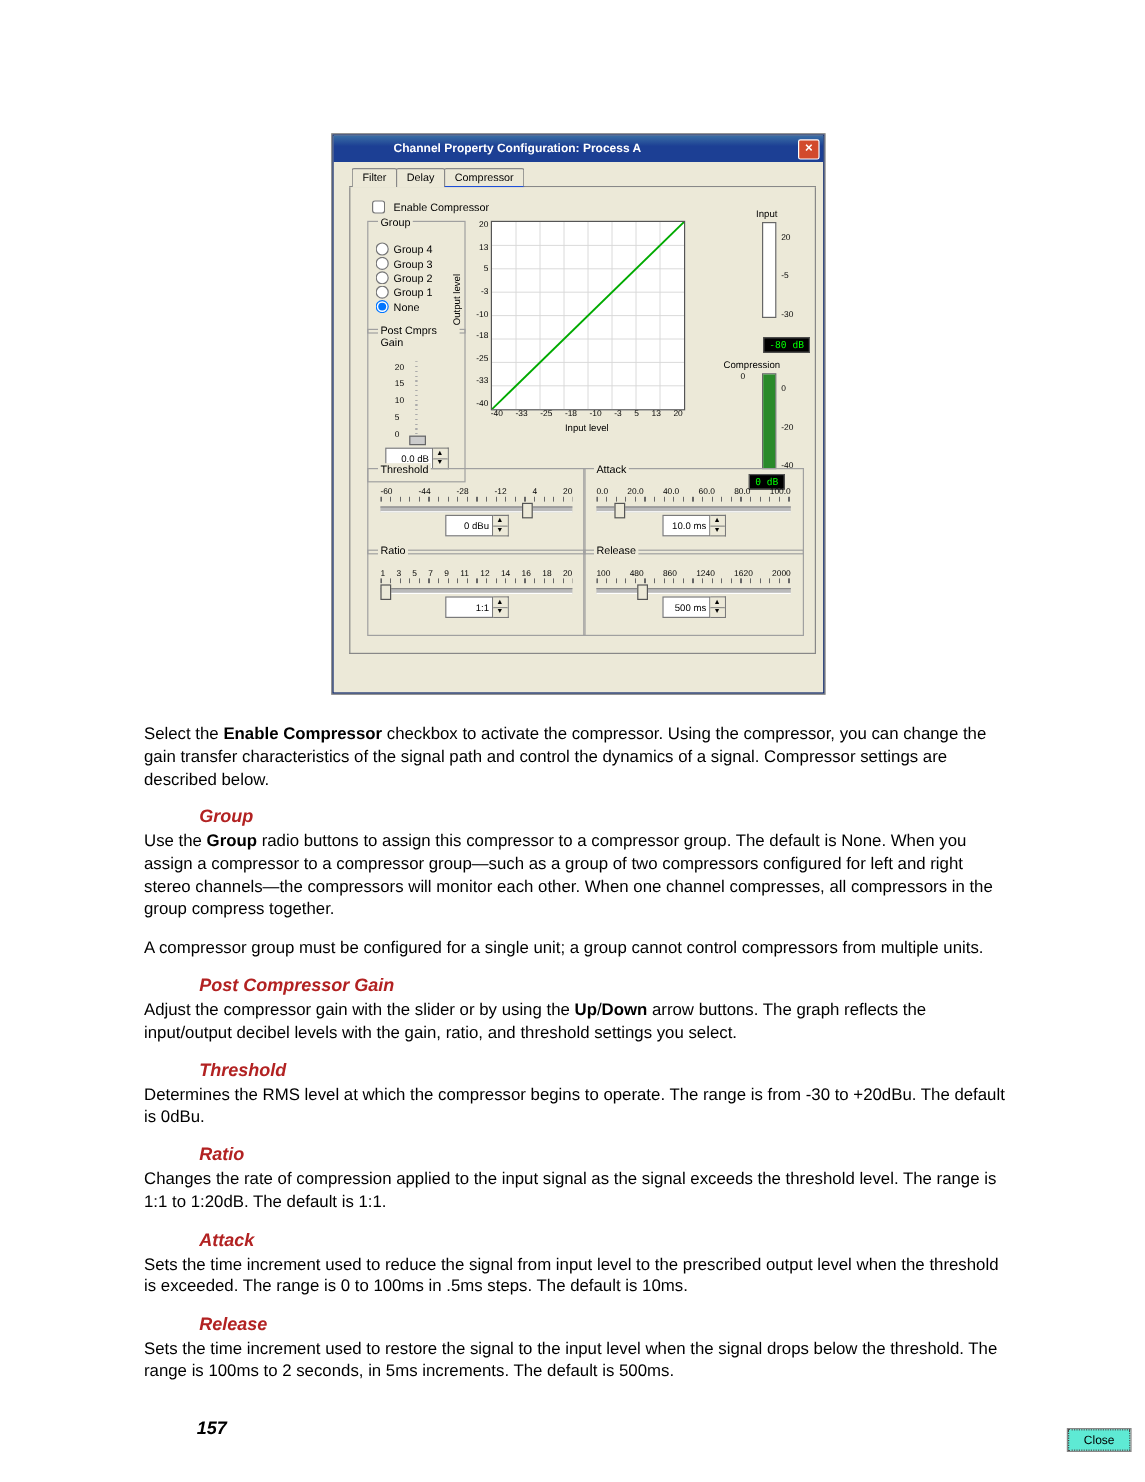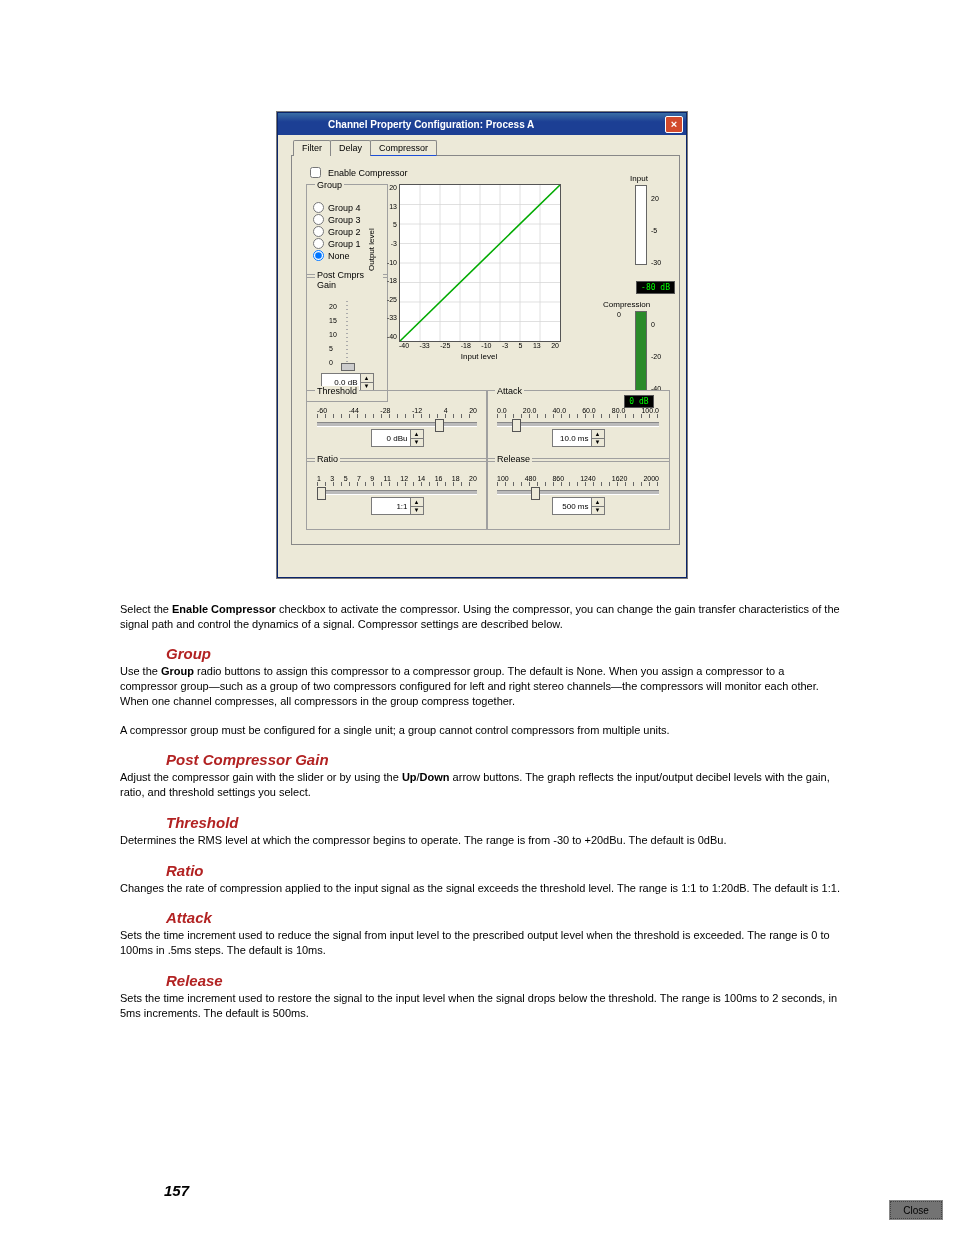--- a/index.html
+++ b/index.html
@@ -42,7 +42,7 @@
   .spin span:first-child { border-bottom:1px solid #7a7a7a; }
 
   
-  .graph { position:absolute; left:85px; top:28px; width:182px; height:174px; }
+  .graph { position:absolute; left:95px; top:28px; width:182px; height:174px; }
   .graph .ylab { position:absolute; left:-6px; top:50%; transform:rotate(-90deg) translate(0,-50%); transform-origin:left top; font-size:8px; }
   .graph-plot { position:absolute; left:22px; top:0; width:160px; height:156px; background:#fff; border:1px solid #555; }
   .curve { position:absolute; left:0; top:0; width:100%; height:100%; }

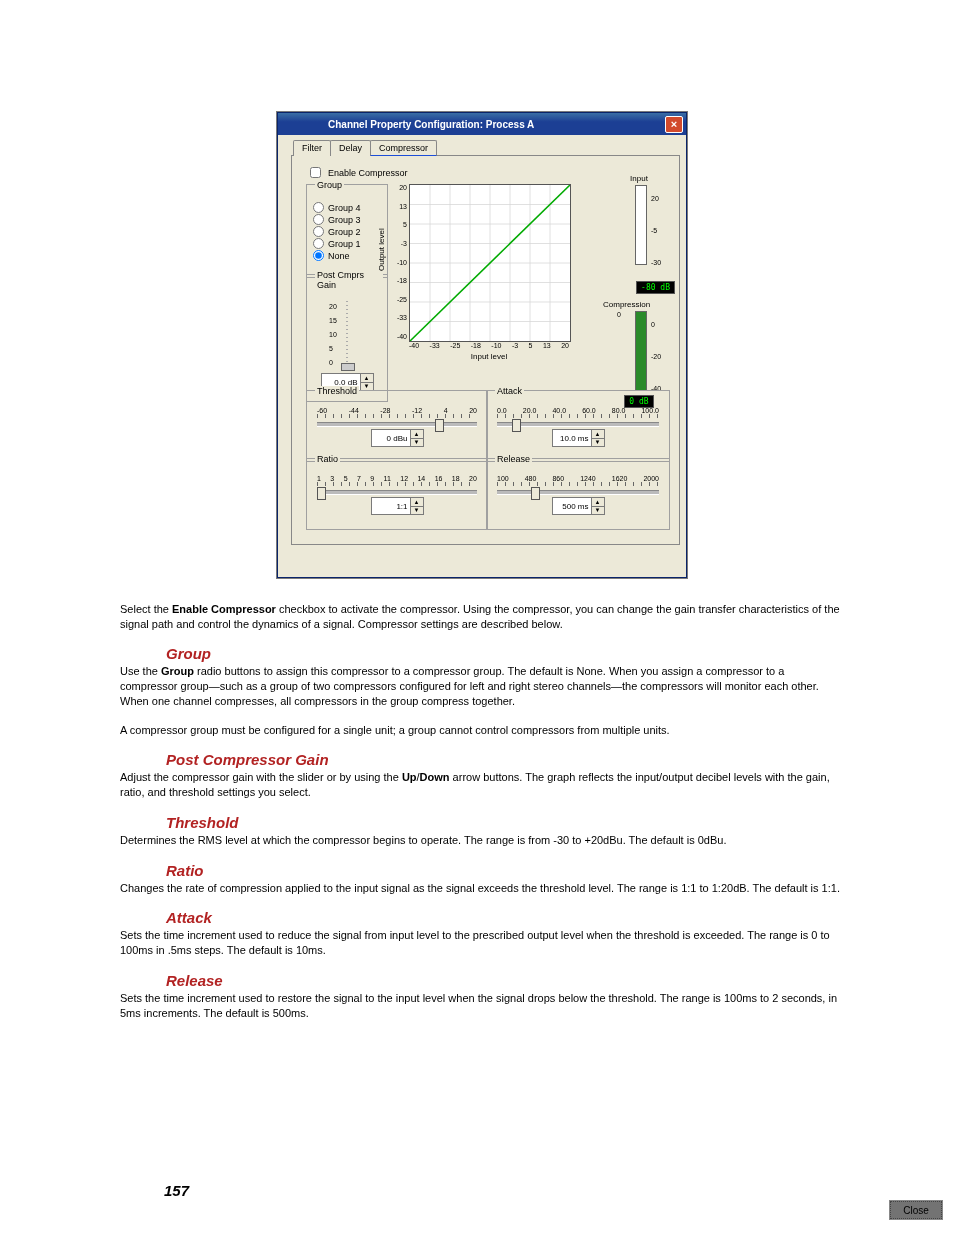--- a/index.html
+++ b/index.html
@@ -71,7 +71,7 @@
   .btn-close { position:absolute; right:12px; bottom:16px; width:52px; height:18px; border:1px dotted #444; outline:1px solid #888; background:#737373; font-size:10px; cursor:pointer; }
 
   
-  p.body { font-size:11px; line-height:1.34; margin:0 0 14px 0; }
+  p.body { font-size:14px; line-height:1.34; margin:0 0 14px 0; }
   h3.section { font-family:Arial,Helvetica,sans-serif; font-style:italic; font-weight:bold; font-size:15px; color:#b22222; margin:0 0 2px 46px; }
   .page-num { position:absolute; left:164px; bottom:36px; font-weight:bold; font-style:italic; font-size:15px; }
 </style>

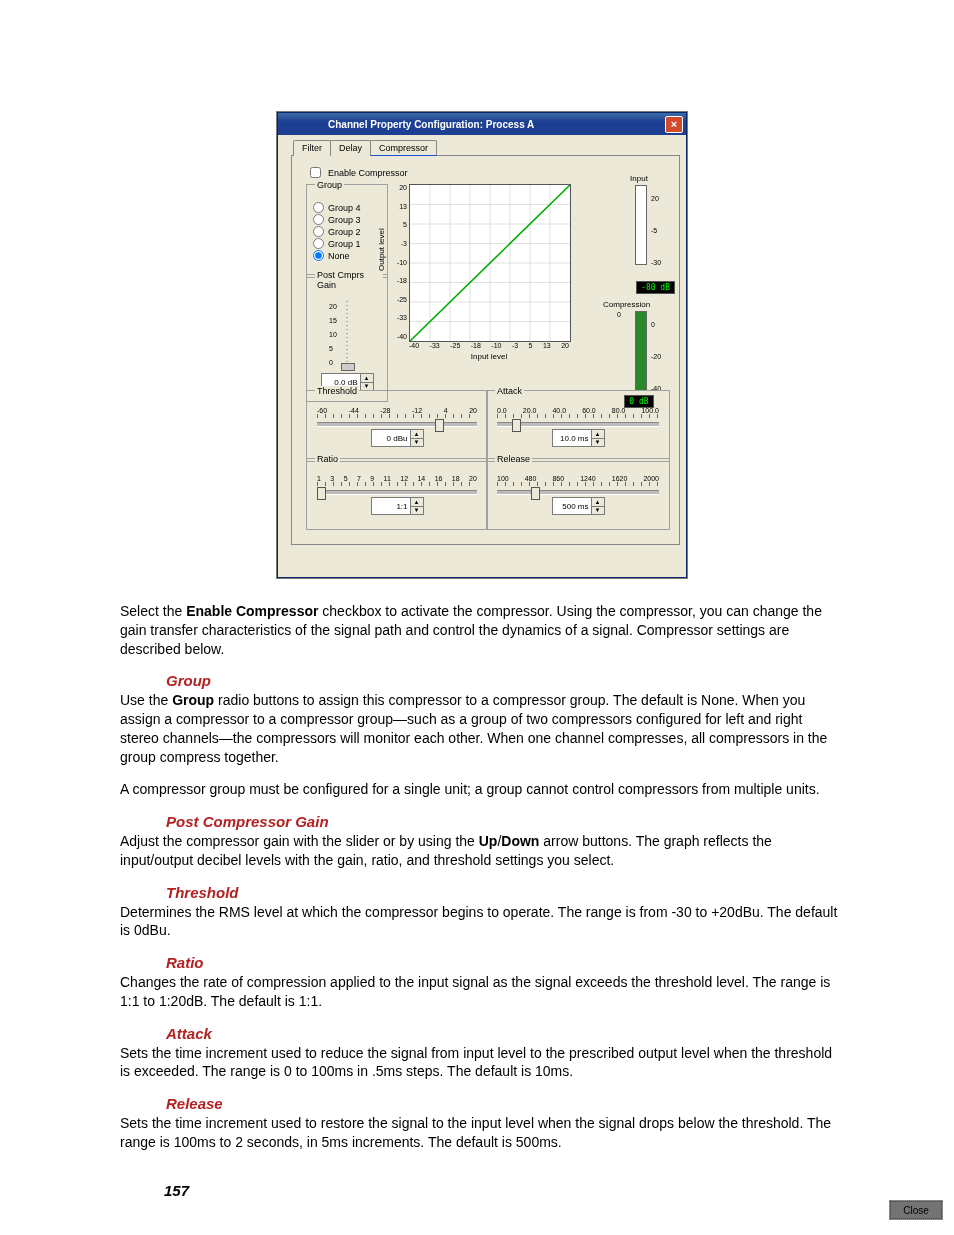--- a/index.html
+++ b/index.html
@@ -68,7 +68,7 @@
   .hs-thumb { position:absolute; top:-4px; width:7px; height:11px; background:#ece9d8; border:1px solid #555; }
   .hs-minor { height:4px; margin:0 4px 2px 4px; background:repeating-linear-gradient(to right,#666 0,#666 1px,transparent 1px,transparent 8px); }
 
-  .btn-close { position:absolute; right:12px; bottom:16px; width:52px; height:18px; border:1px dotted #444; outline:1px solid #888; background:#737373; font-size:10px; cursor:pointer; }
+  .btn-close { position:absolute; right:12px; bottom:26px; width:52px; height:18px; border:1px dotted #444; outline:1px solid #888; background:#5eead4; font-size:10px; cursor:pointer; }
 
   
   p.body { font-size:14px; line-height:1.34; margin:0 0 14px 0; }

